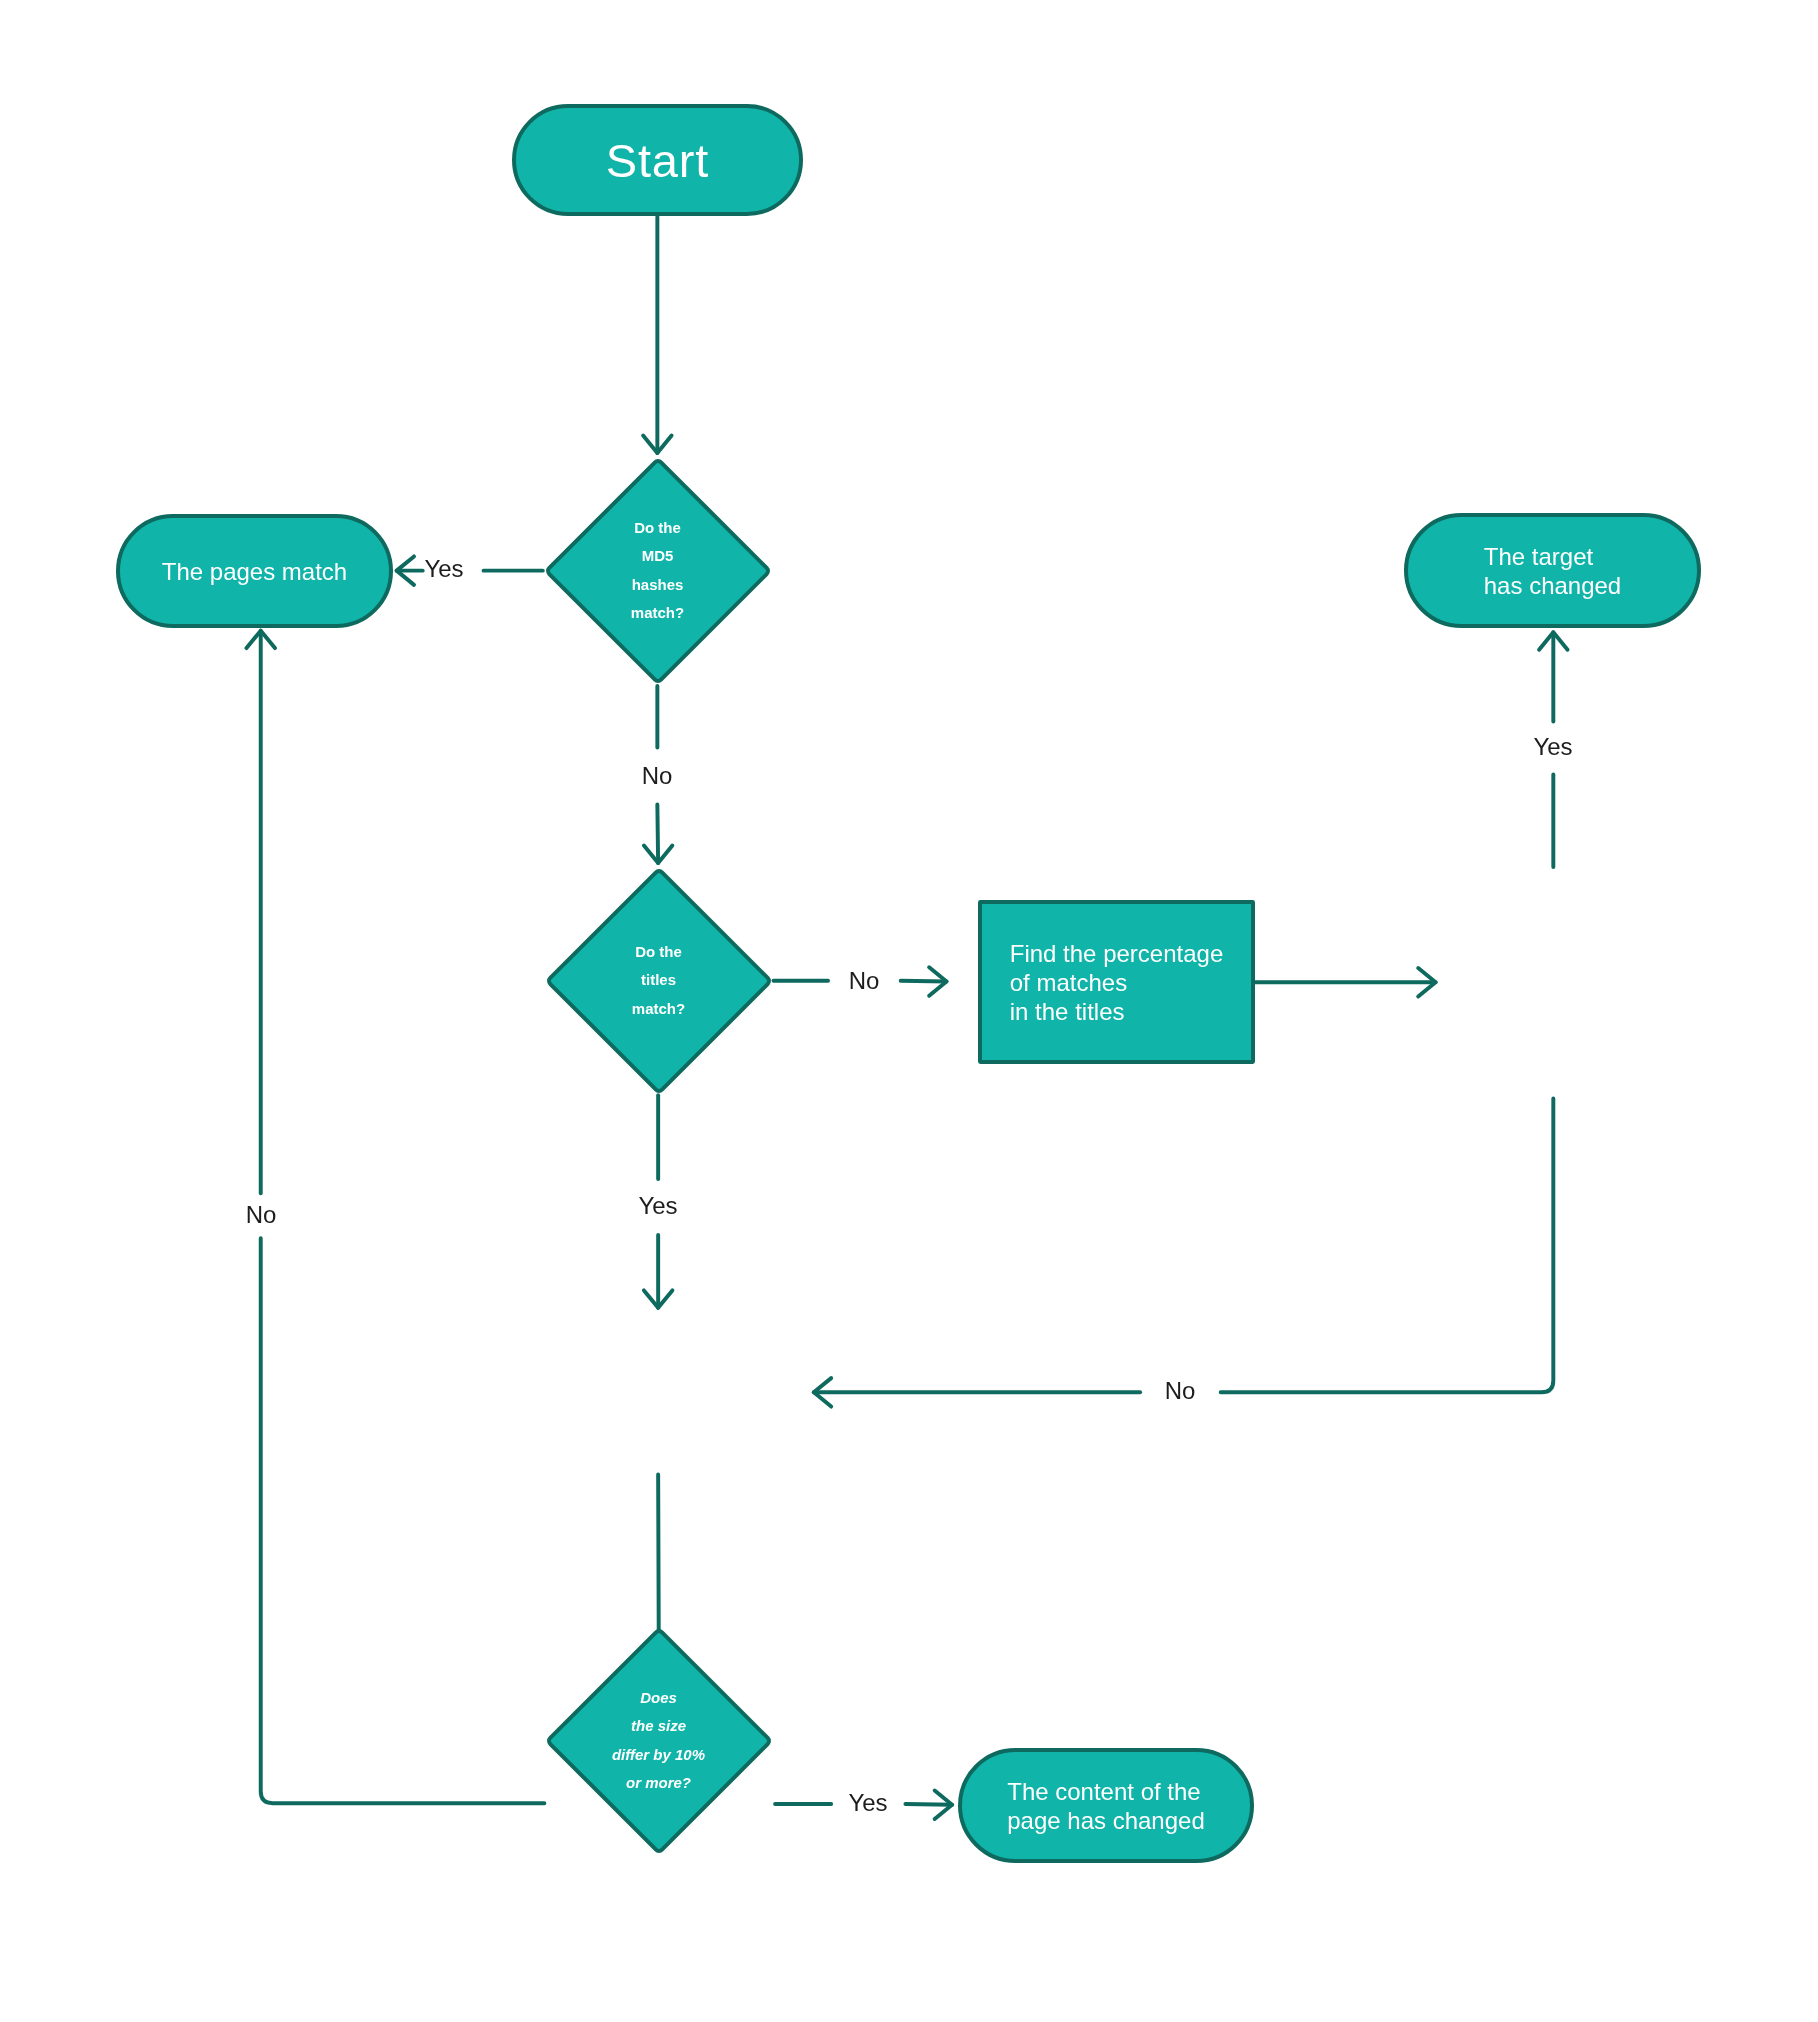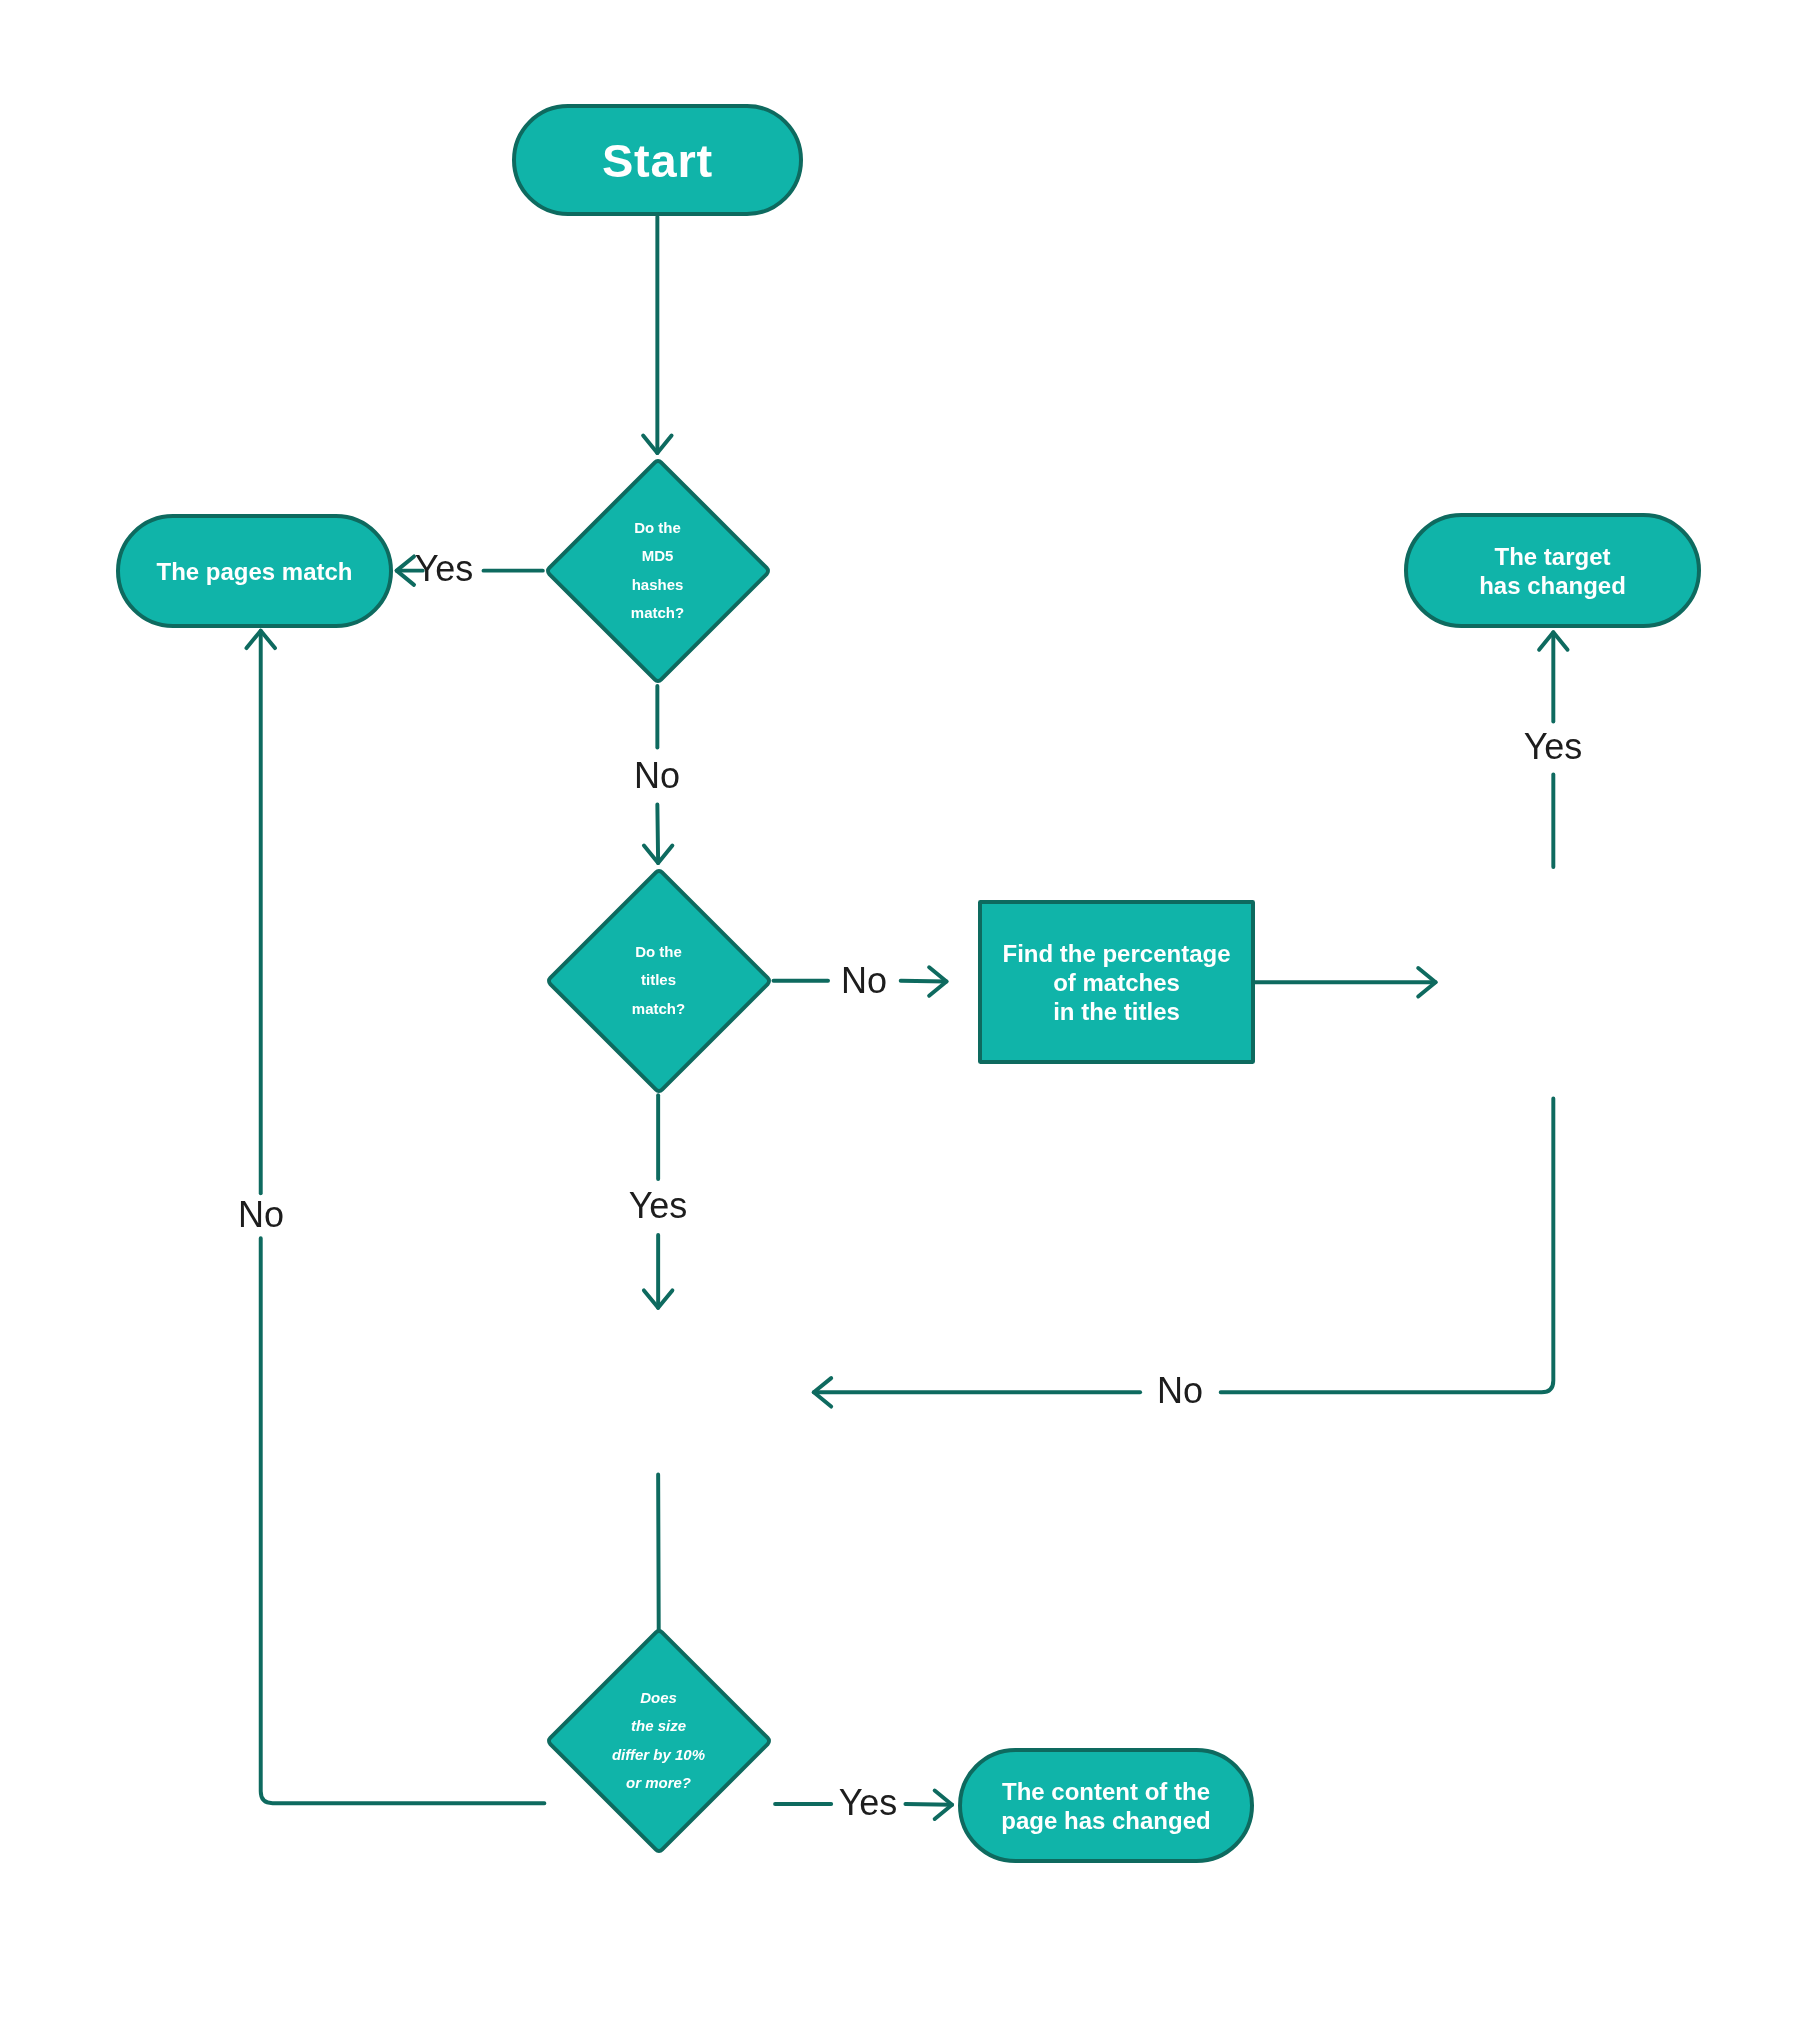--- a/index.html
+++ b/index.html
@@ -30,9 +30,8 @@
     position:absolute;
     box-sizing:border-box;
     display:flex;align-items:center;justify-content:center;
-    text-align:center;
     color:var(--node-text);
-    font-weight:700;
+    font-weight:400;
     white-space:pre-line;
   }
   .pill{

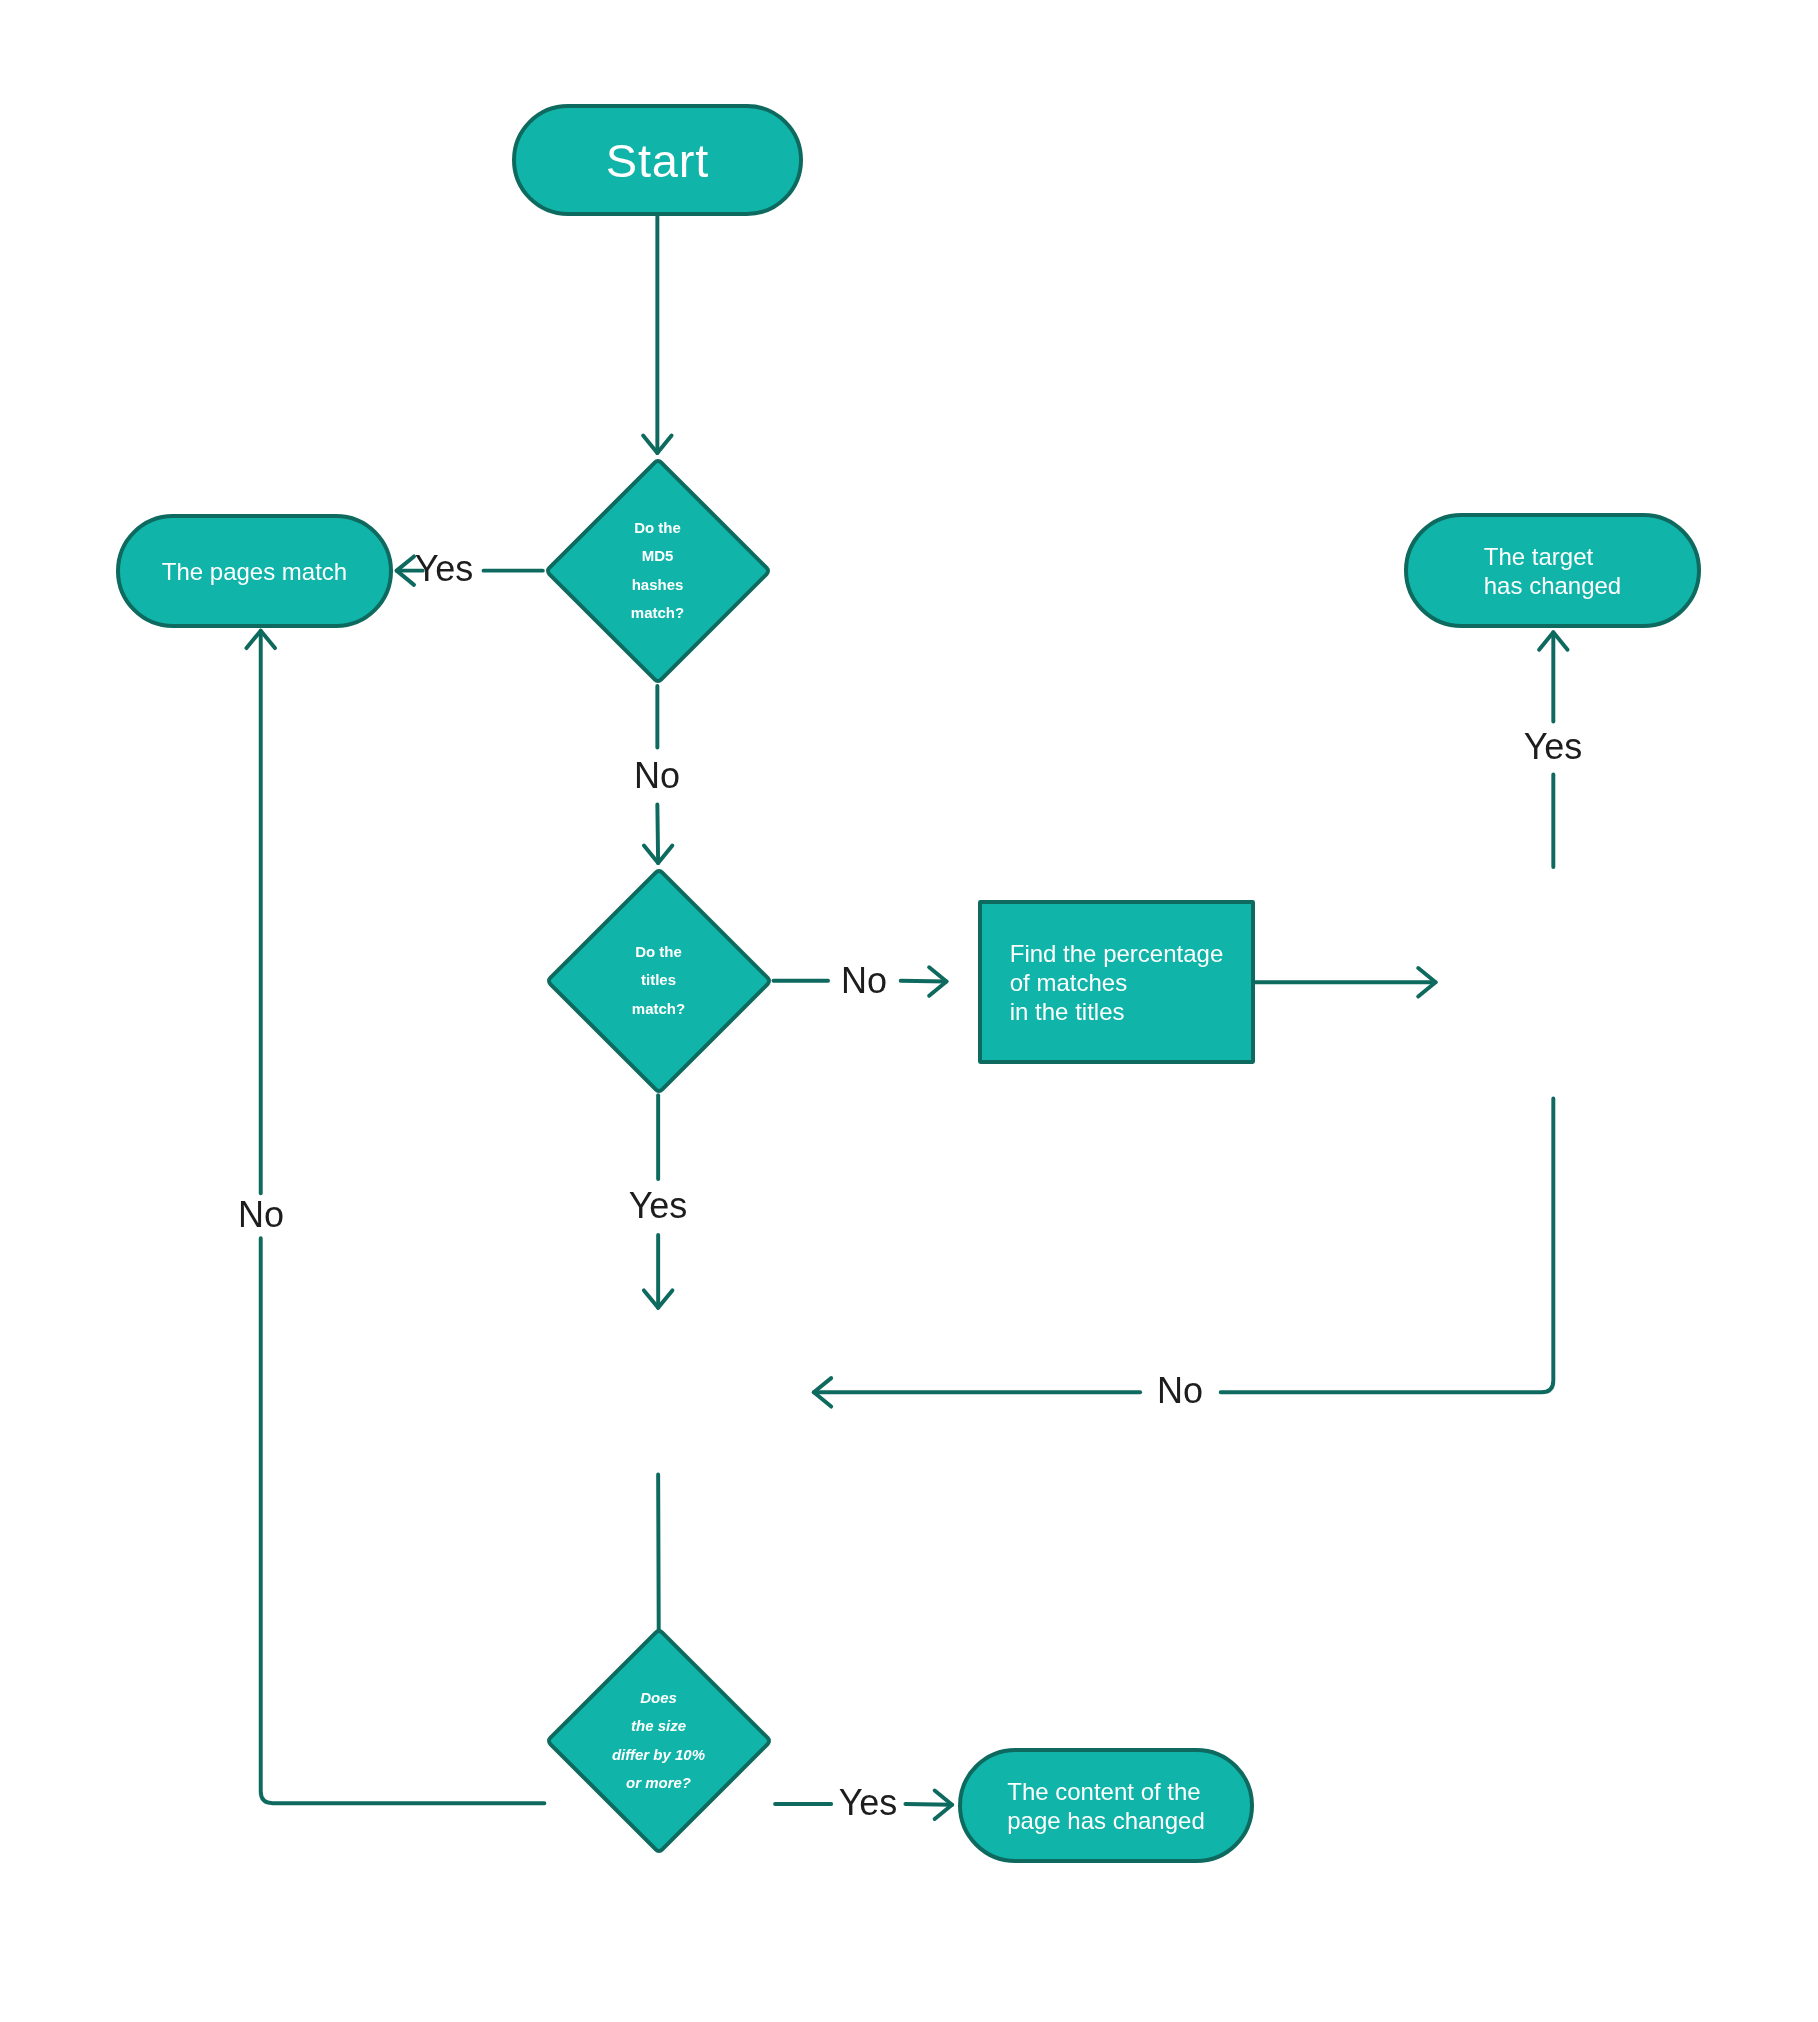--- a/index.html
+++ b/index.html
@@ -69,7 +69,7 @@
   .edge-label{
     position:absolute;
     transform:translate(-50%,-50%);
-    font-size:36px;line-height:32px;
+    font-size:24px;line-height:32px;
     font-weight:400;
     color:var(--edge-label);
     white-space:nowrap;

